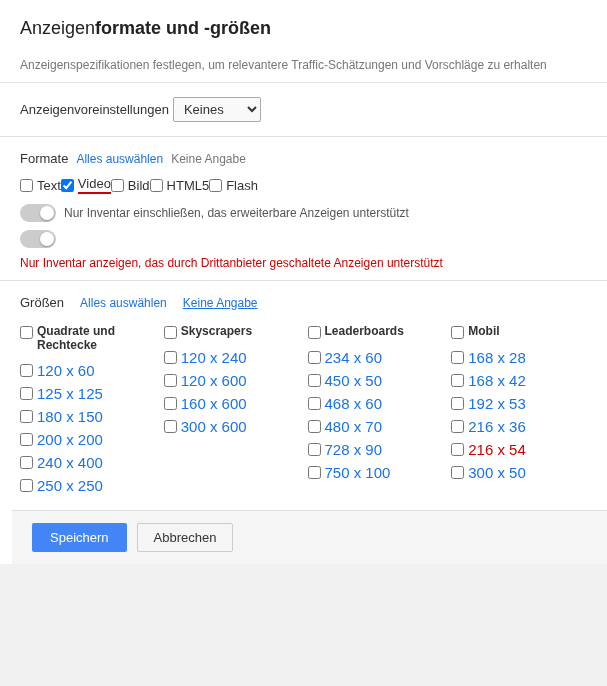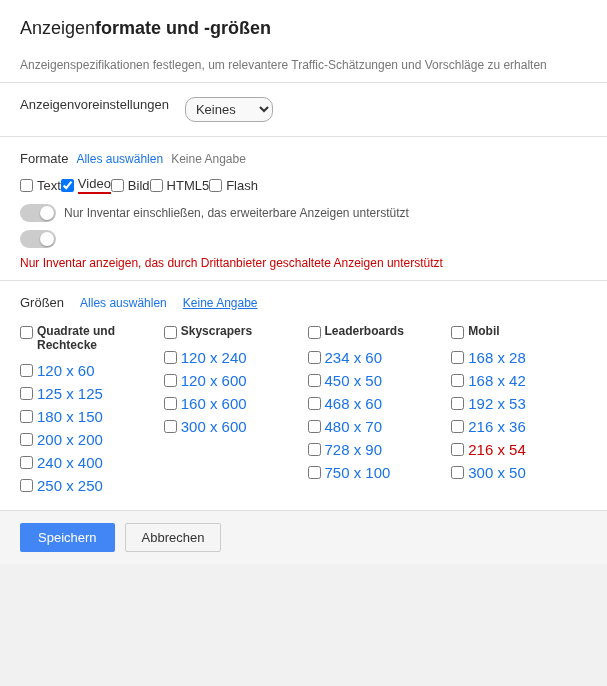--- a/index.html
+++ b/index.html
@@ -37,7 +37,8 @@
     }
     .anzeigen-row {
       display: flex;
-      gap: 16px;
+      align-items: center;
+      gap: 4px;
       margin-bottom: 0;
     }
     .anzeigen-label {

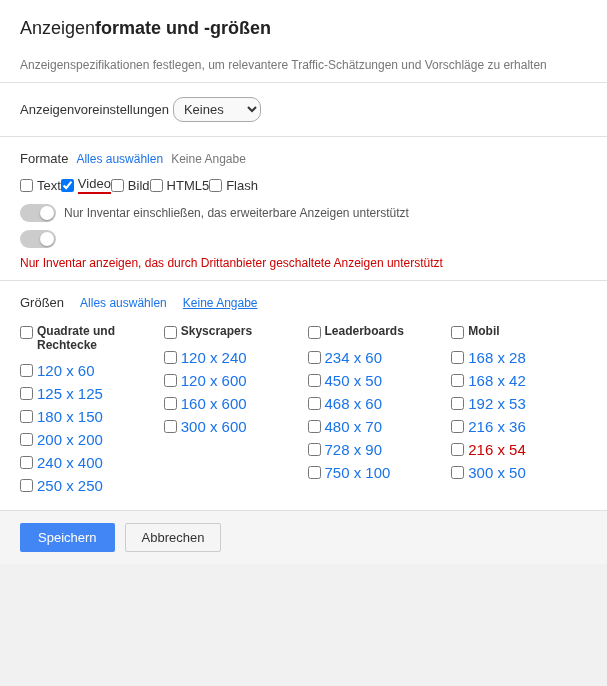--- a/index.html
+++ b/index.html
@@ -53,7 +53,7 @@
       font-size: 13px;
       color: #333;
       appearance: auto;
-      border-radius: 10px;
+      border-radius: 2px;
       cursor: pointer;
     }
     .formate-section {

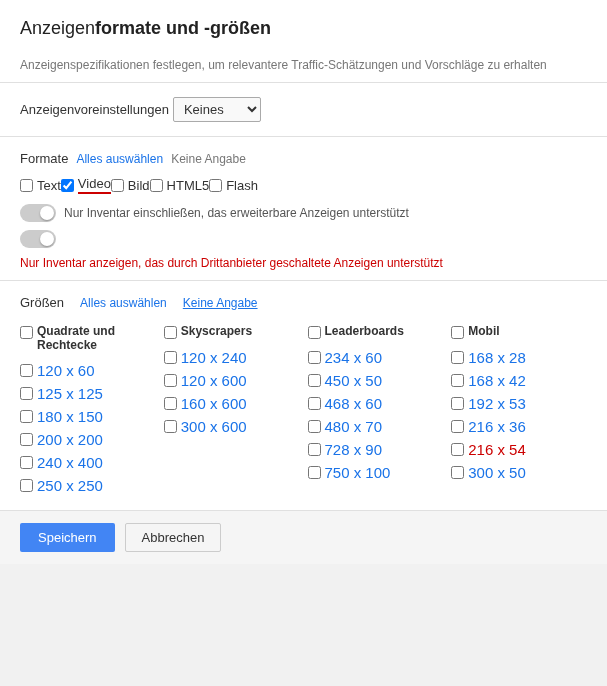--- a/index.html
+++ b/index.html
@@ -211,6 +211,7 @@
       align-items: center;
       gap: 10px;
       margin-top: 10px;
+      margin-left: 12px;
     }
     .btn-save {
       background: #4285f4;

